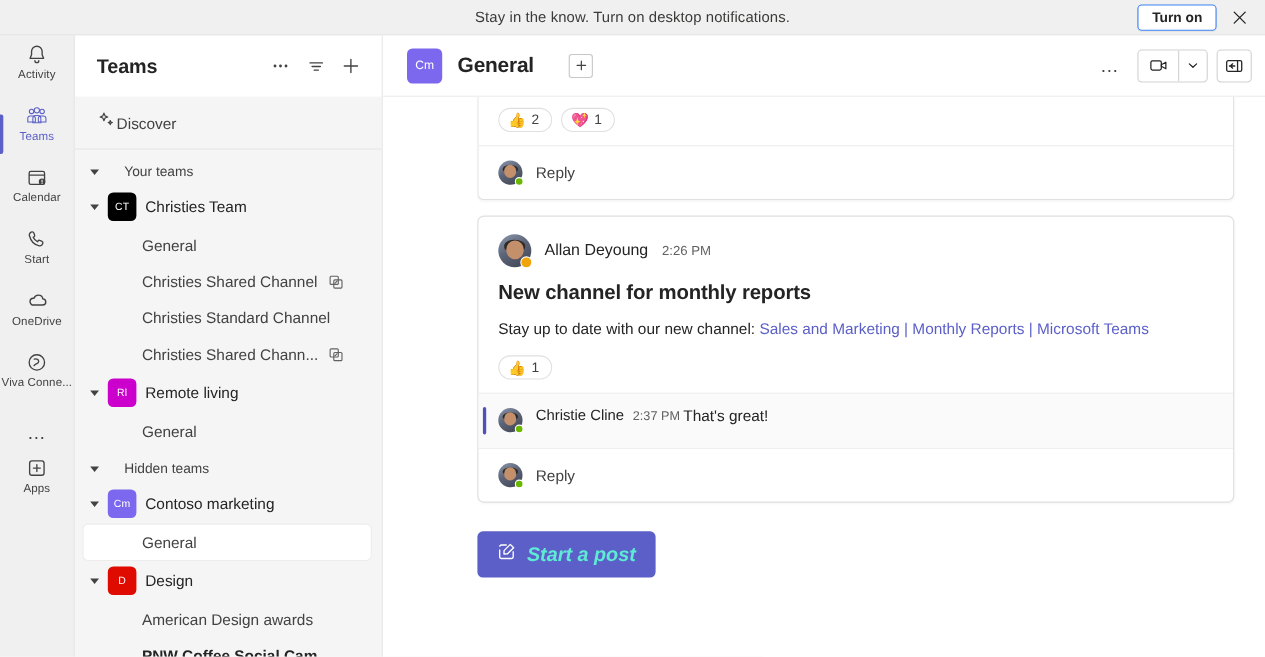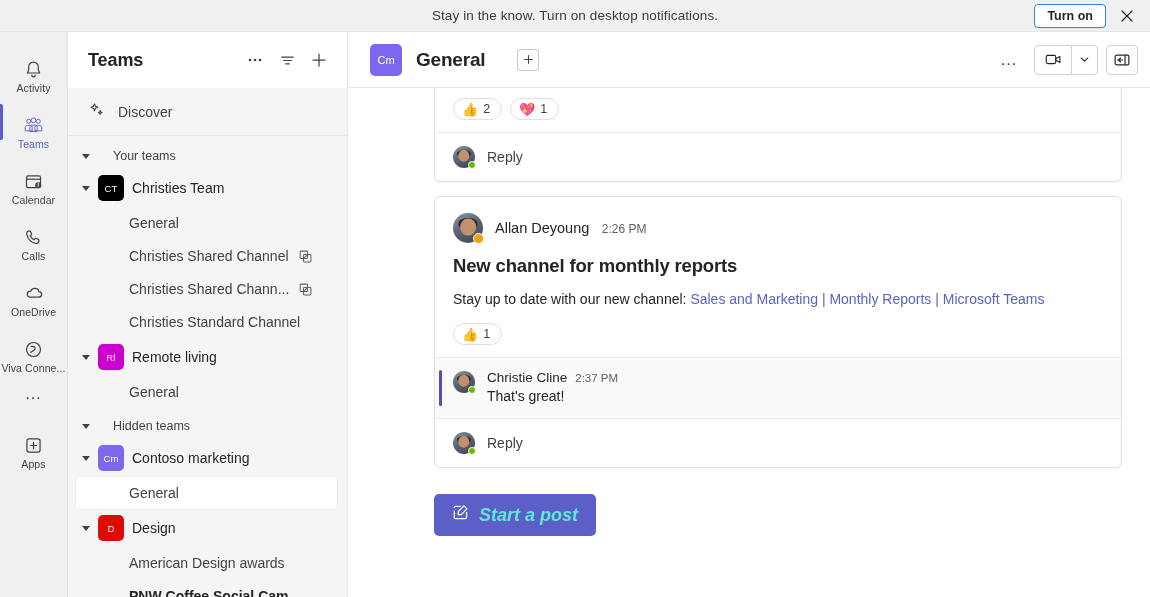--- a/index.html
+++ b/index.html
@@ -45,7 +45,7 @@
   }
   .rail-item {
     position: relative; width: 68px; height: 56px;
-    display: flex; flex-direction: column; align-items: center; justify-content: flex-end;
+    display: flex; flex-direction: column; align-items: center; justify-content: flex-start;
     gap: 2px; cursor: pointer; color: #424242;
   }
   .rail-item .ricon { height: 22px; display: flex; align-items: center; justify-content: center; }

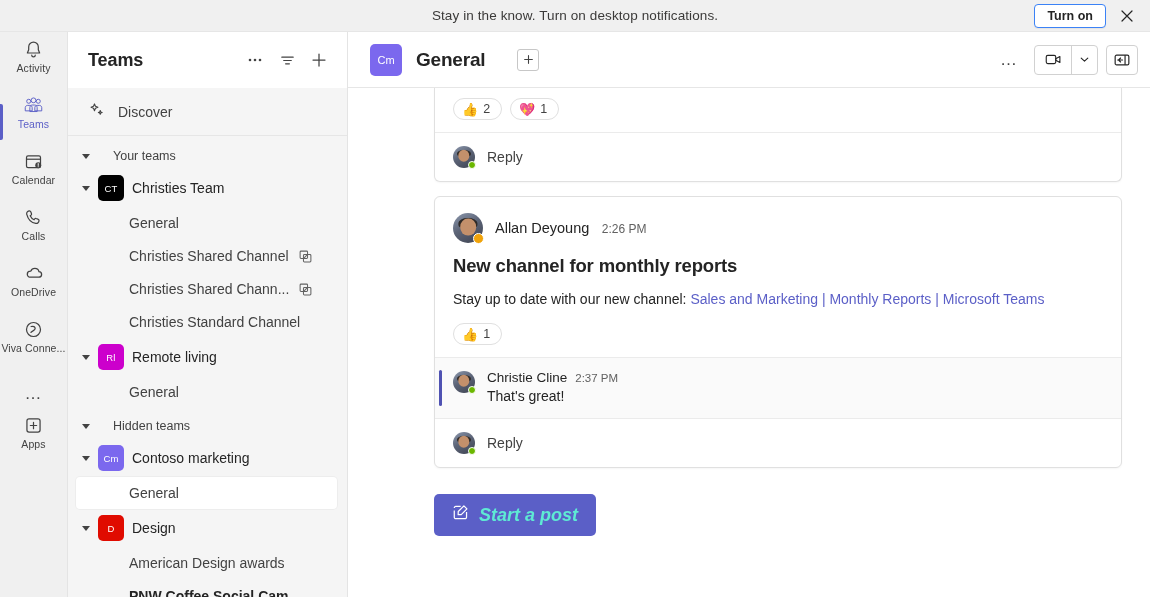--- a/index.html
+++ b/index.html
@@ -77,7 +77,7 @@
   }
 
   .tp-discover {
-    height: 48px; display: flex; align-items: center; gap: 12px;
+    height: 48px; display: flex; align-items: center; 
     padding: 0 20px; cursor: pointer; background: #f5f5f5;
     border-bottom: 1px solid #e6e6e6;
   }

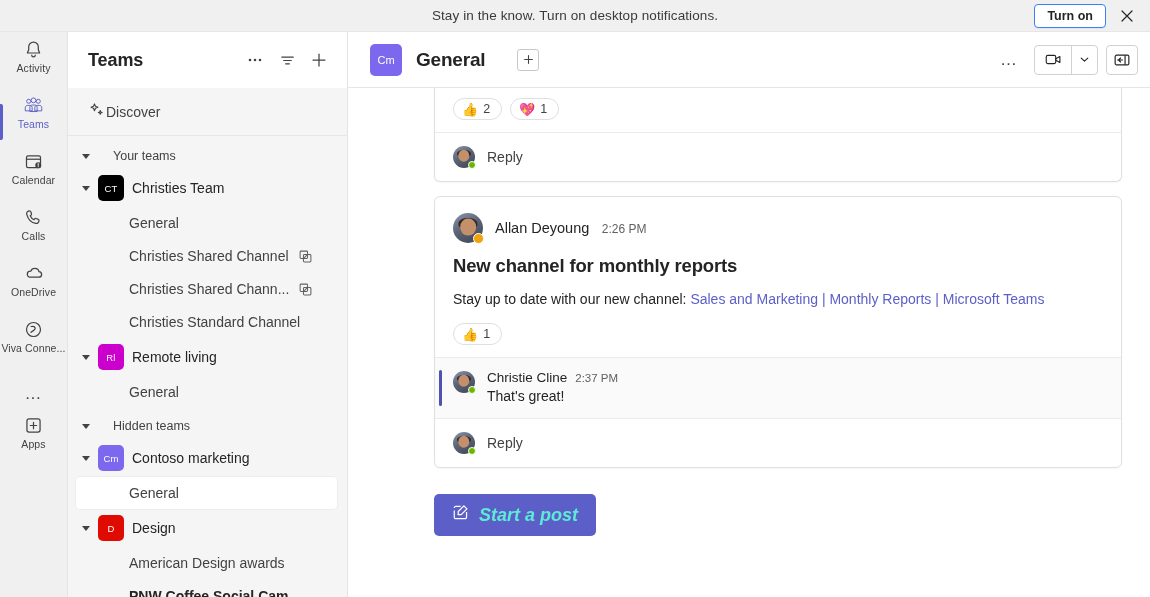--- a/index.html
+++ b/index.html
@@ -271,7 +271,7 @@
               <path d="M7.4 4.4c.9 0 1.3.6 1.6 1.4l.7 1.9c.3.8 0 1.3-.6 1.7l-.9.6c.9 2 2.4 3.6 4.5 4.6l.6-.9c.4-.6 1-.8 1.7-.5l1.9.7c.8.3 1.4.7 1.4 1.6 0 2-1.7 3.6-3.7 3.3C9.1 18 6 14.9 4.2 8.1 3.9 6.1 5.4 4.4 7.4 4.4z" stroke-linejoin="round"></path>
             </svg>
         </span>
-        <span class="rlabel">Calls</span>
+        <span class="rlabel">Start</span>
       </div>
 
       <div class="rail-item">

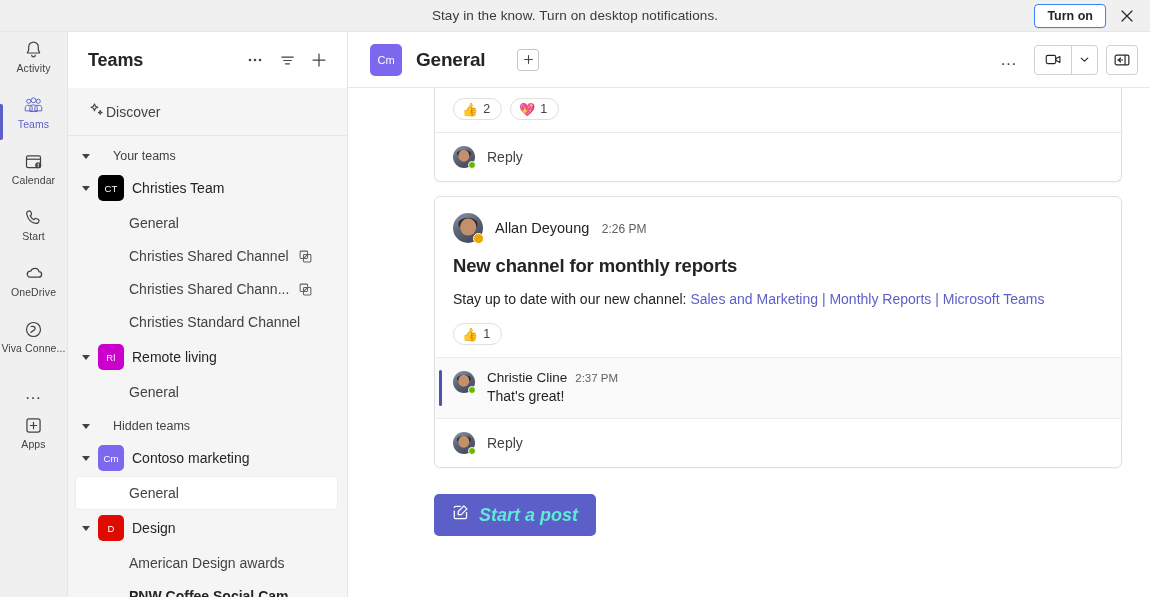--- a/index.html
+++ b/index.html
@@ -364,6 +364,9 @@
           </span>
         </div>
         <div class="channel-row">
+          <span class="cname">Christies Standard Channel</span>
+        </div>
+        <div class="channel-row">
           <span class="cname">Christies Shared Chann...</span>
           <span class="shared-ico">
             <svg width="13" height="13" viewBox="0 0 14 14" fill="none" stroke="#616161" stroke-width="1.1">
@@ -372,9 +375,6 @@
                 <path d="M5.6 8.4l2.8-2.8"></path>
               </svg>
           </span>
-        </div>
-        <div class="channel-row">
-          <span class="cname">Christies Standard Channel</span>
         </div>
 
         <div class="team-row">

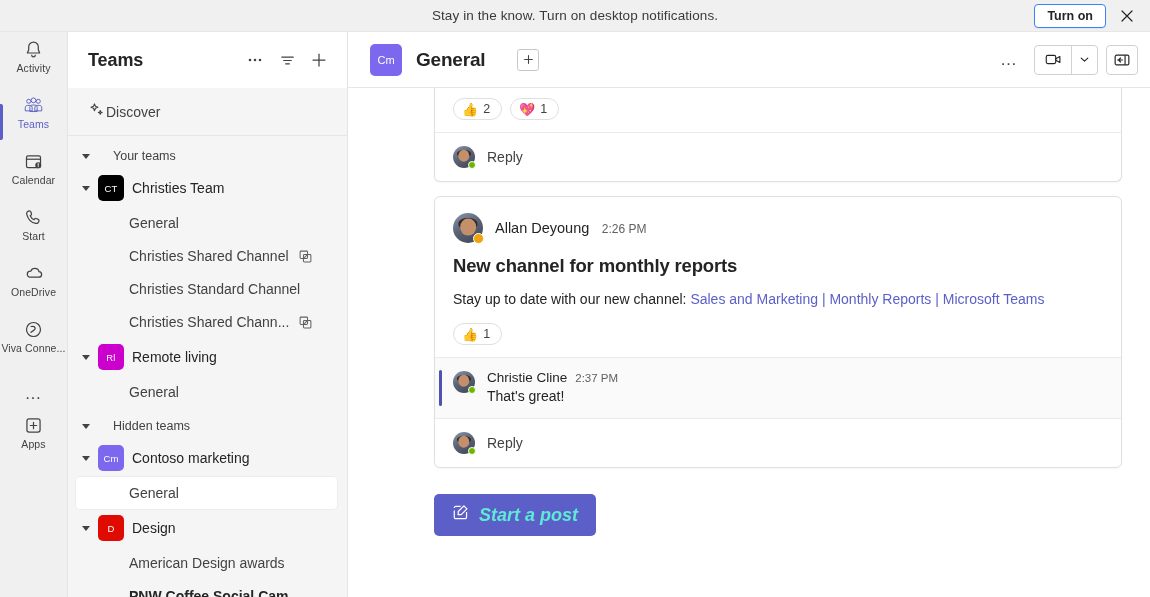--- a/index.html
+++ b/index.html
@@ -179,7 +179,7 @@
   .thread-reply { display: flex; gap: 12px; padding: 12px 18px 14px 18px; position: relative; background: #fafafa; }
   .thread-reply::before { content: ""; position: absolute; left: 4px; top: 12px; bottom: 12px; width: 3px;
                           background: #4f52b2; border-radius: 2px; }
-  .tr-body { display: flex; flex-direction: column; gap: 3px; }
+  .tr-body { display: flex; flex-direction: row; gap: 3px; }
   .tr-meta { display: flex; align-items: baseline; }
   .tr-name { font-size: 13.5px; color: #242424; }
   .tr-time { font-size: 11.5px; color: #616161; margin-left: 8px; }

